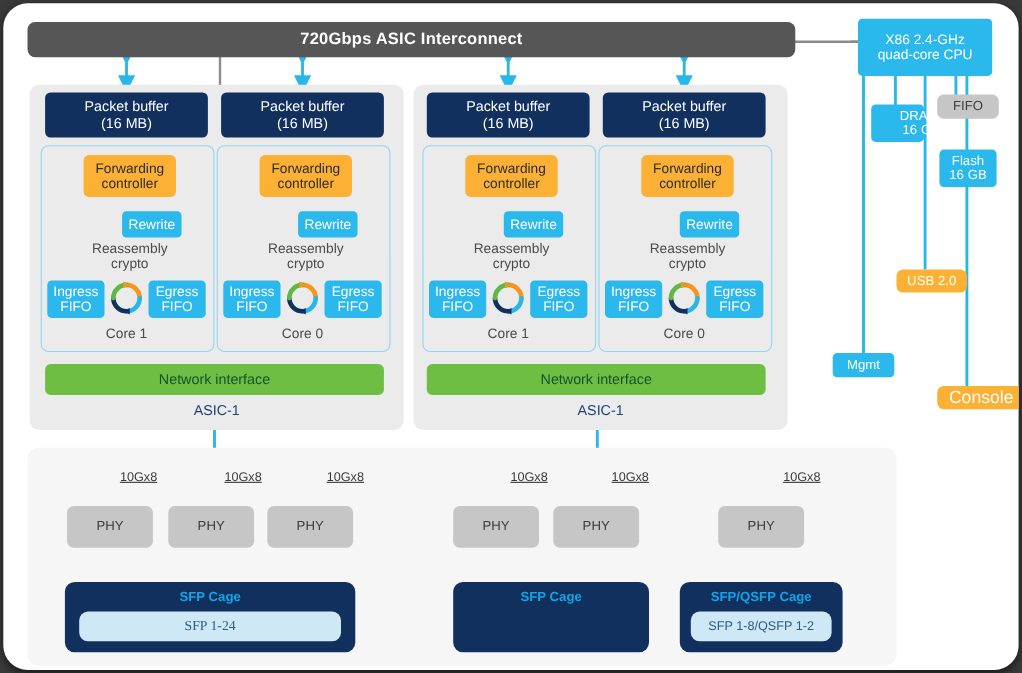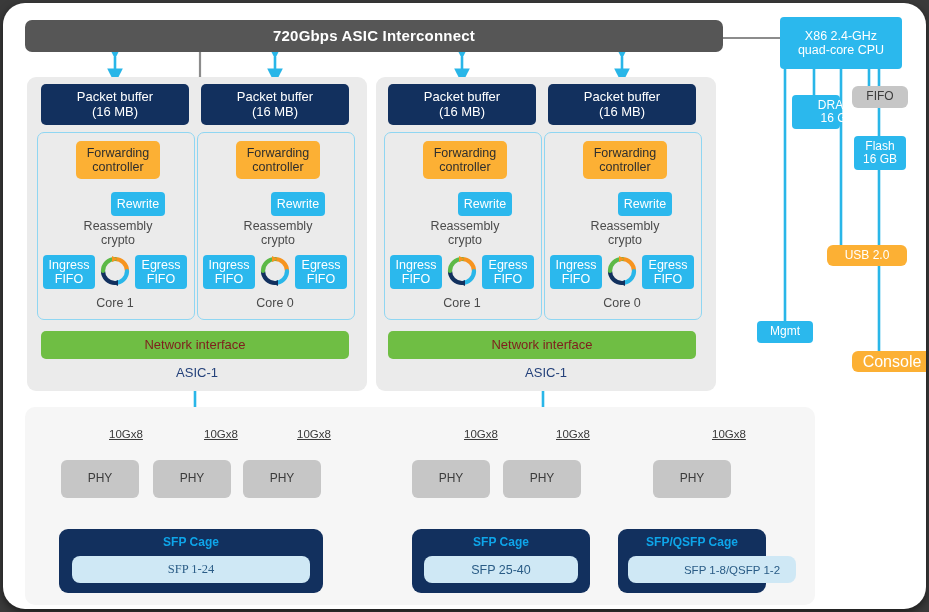--- a/index.html
+++ b/index.html
@@ -366,7 +366,7 @@
     <div><span>Flash</span><br>
       <span>16 GB</span></div>
   </div>
-  <div class="box orange-w" style="left:812px;top:242px;width:80px;height:21px;font-size:12px;margin-left:12px;">
+  <div class="box orange-w" style="left:812px;top:242px;width:64px;height:21px;font-size:12px;">
     <span>USB 2.0</span>
   </div>
   <div class="box cyan" style="left:754px;top:318px;width:56px;height:22px;font-size:12px;">

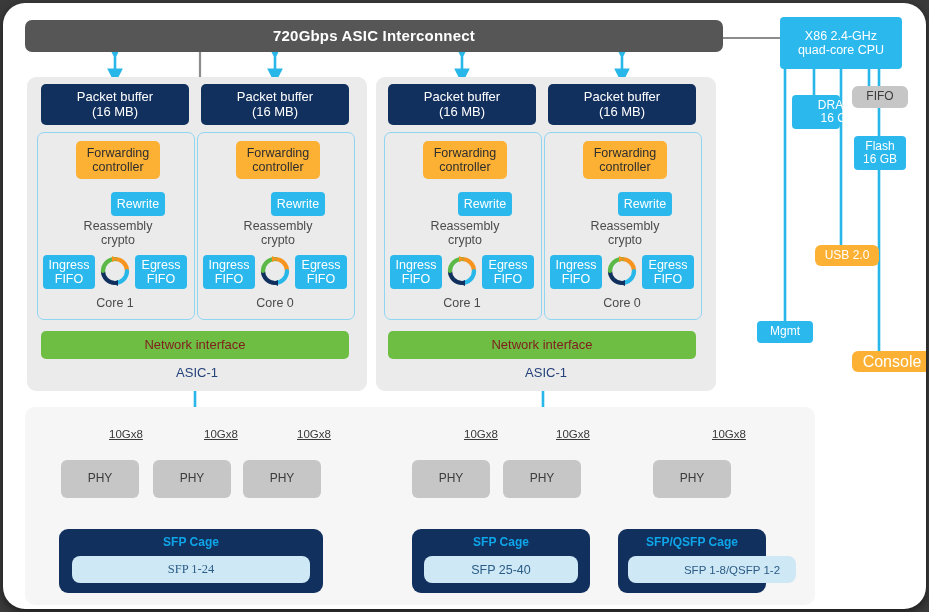--- a/index.html
+++ b/index.html
@@ -25,7 +25,7 @@
   .orange{background:#fcb034;color:#2e2e2e;border-radius:5px;}
   .orange-w{background:#fcb034;color:#ffffff;border-radius:6px;}
   .grey{background:#c6c6c6;color:#3c3c3c;border-radius:6px;}
-  .green{background:#6fbe44;color:#7f1d1d;border-radius:5px;}
+  .green{background:#6fbe44;color:#14532d;border-radius:5px;}
   .lightblue{background:#cfe8f5;color:#2a5c86;border-radius:7px;}
 
   

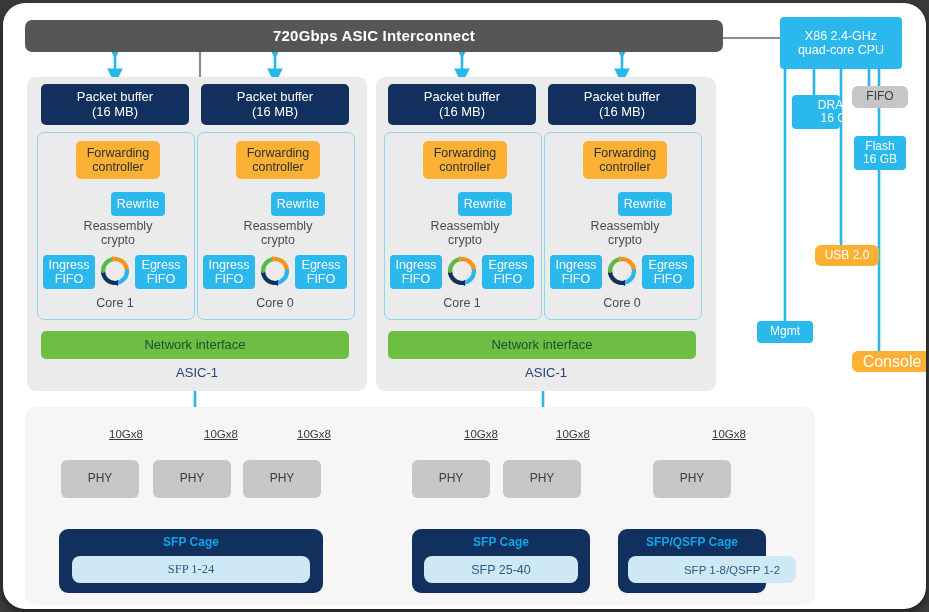--- a/index.html
+++ b/index.html
@@ -413,9 +413,6 @@
 
   <div class="cage" style="left:409px;top:526px;width:178px;height:64px;">
     <div class="cage-title">SFP Cage</div>
-    <div class="cage-inner lightblue" style="left:12px;top:27px;width:154px;height:27px;">
-      <span>SFP 25-40</span>
-    </div>
   </div>
 
   <div class="cage" style="left:615px;top:526px;width:148px;height:64px;">

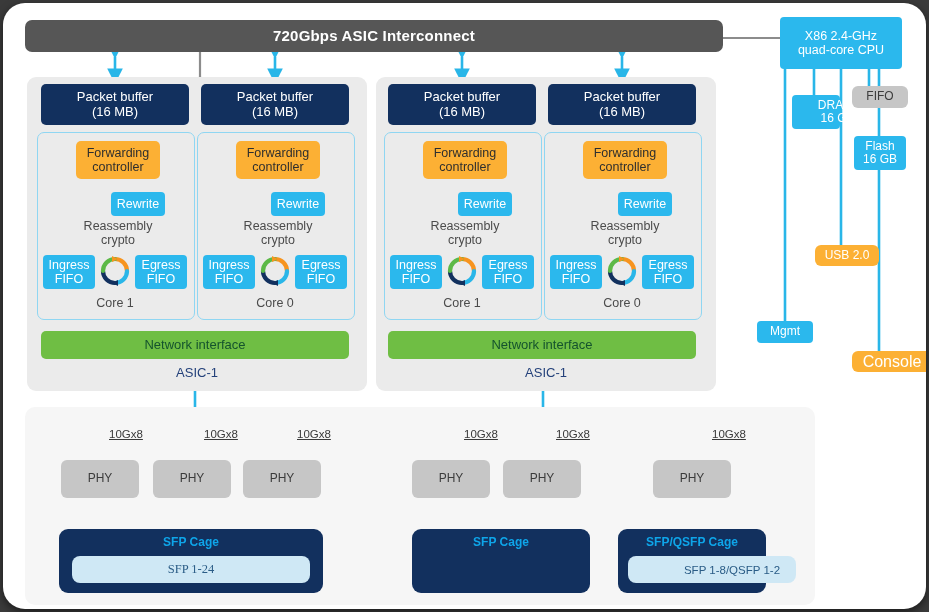--- a/index.html
+++ b/index.html
@@ -417,7 +417,7 @@
 
   <div class="cage" style="left:615px;top:526px;width:148px;height:64px;">
     <div class="cage-title">SFP/QSFP Cage</div>
-    <div class="cage-inner lightblue" style="left:10px;top:27px;width:128px;height:27px;font-size:11.5px;padding-left:40px;">
+    <div class="cage-inner lightblue" style="left:10px;top:27px;width:128px;height:27px;font-size:11.5px;">
       <span>SFP 1-8/QSFP 1-2</span>
     </div>
   </div>

